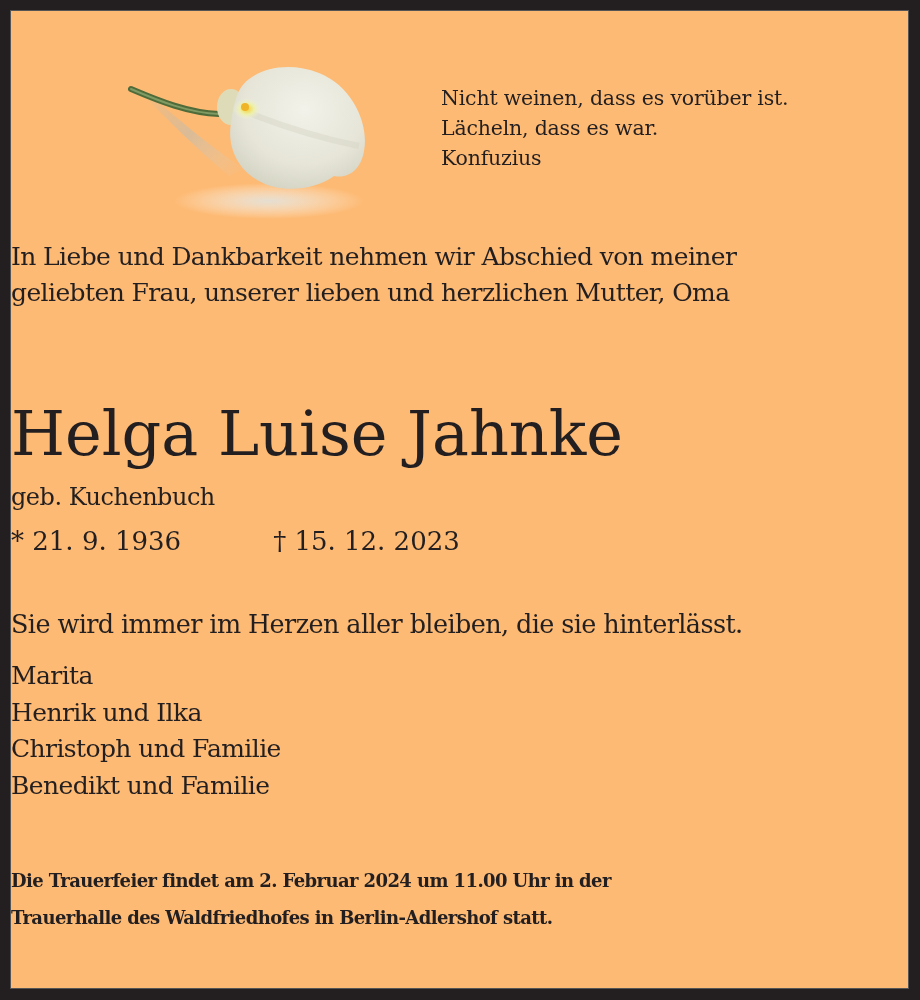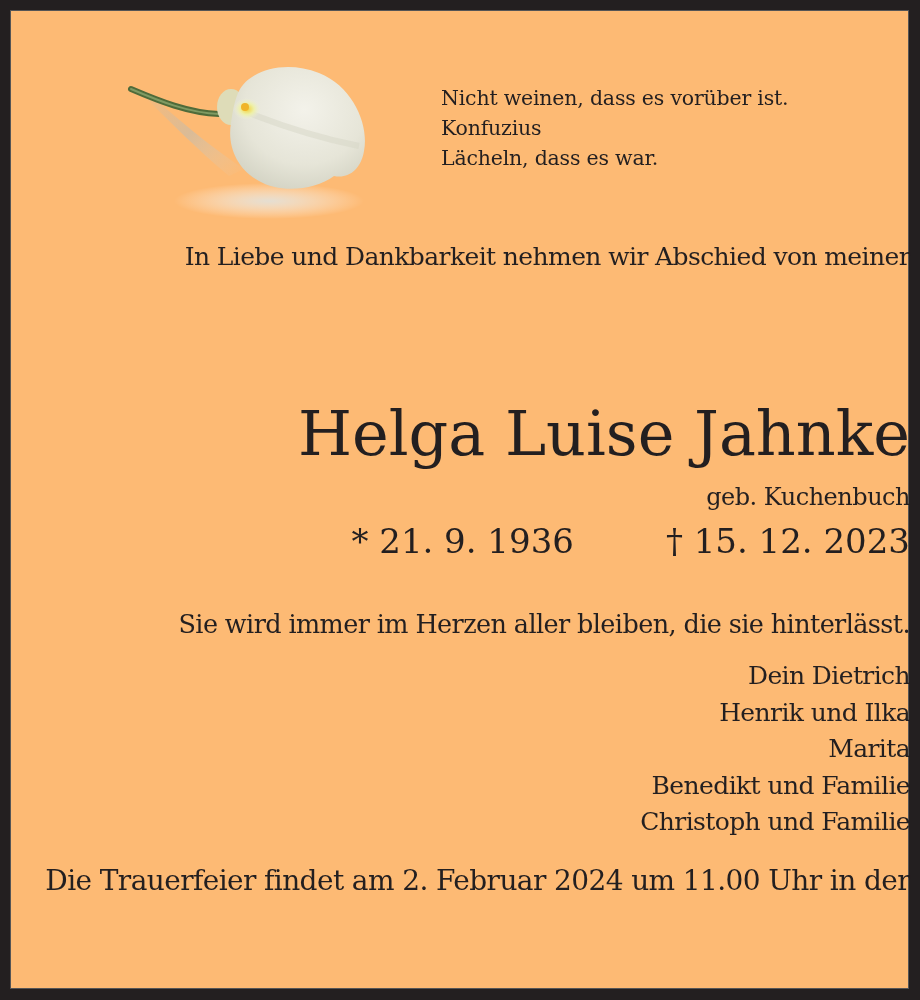--- a/index.html
+++ b/index.html
@@ -133,8 +133,8 @@
 
   <div class="quote">
     <div>Nicht weinen, dass es vorüber ist.</div>
+    <div>Lächeln, dass es war.</div>
     <div>Konfuzius</div>
-    <div>Lächeln, dass es war.</div>
   </div>
 
   <div class="center intro">

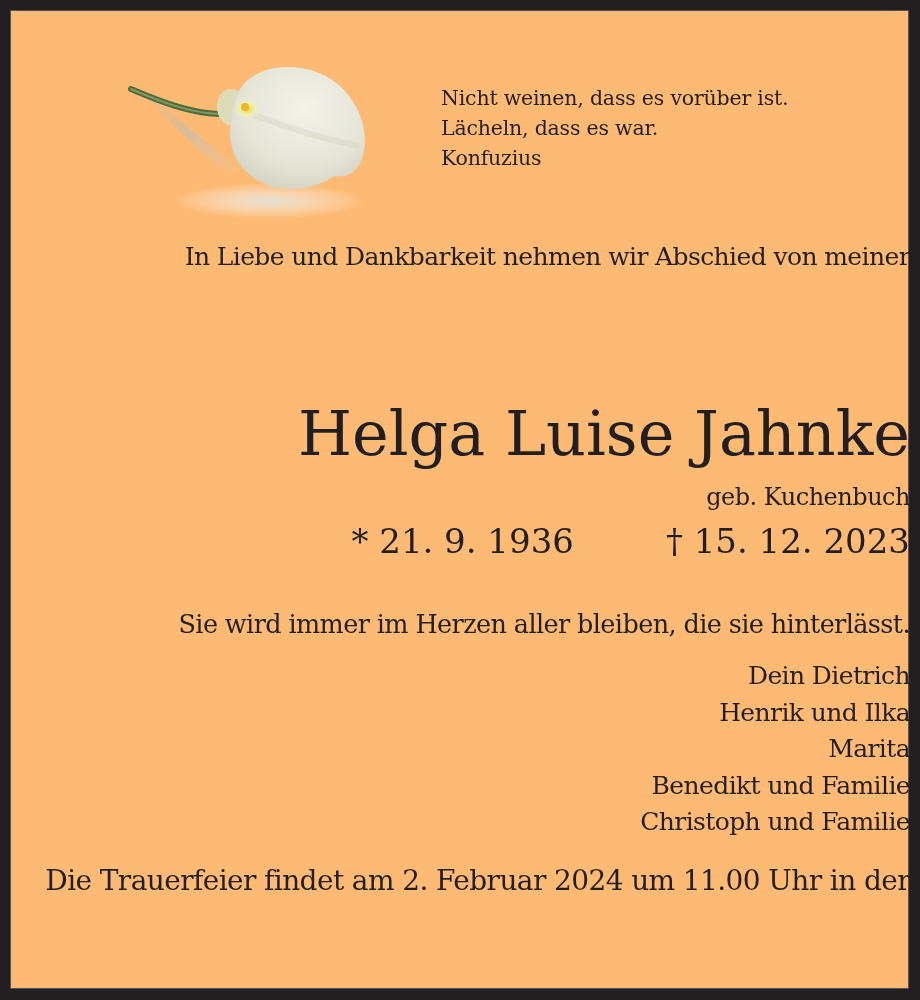--- a/index.html
+++ b/index.html
@@ -45,7 +45,7 @@
       position: absolute;
       left: 0;
       width: 899px;
-      text-align: right;
+      text-align: left;
       white-space: nowrap;
     }
     .intro {

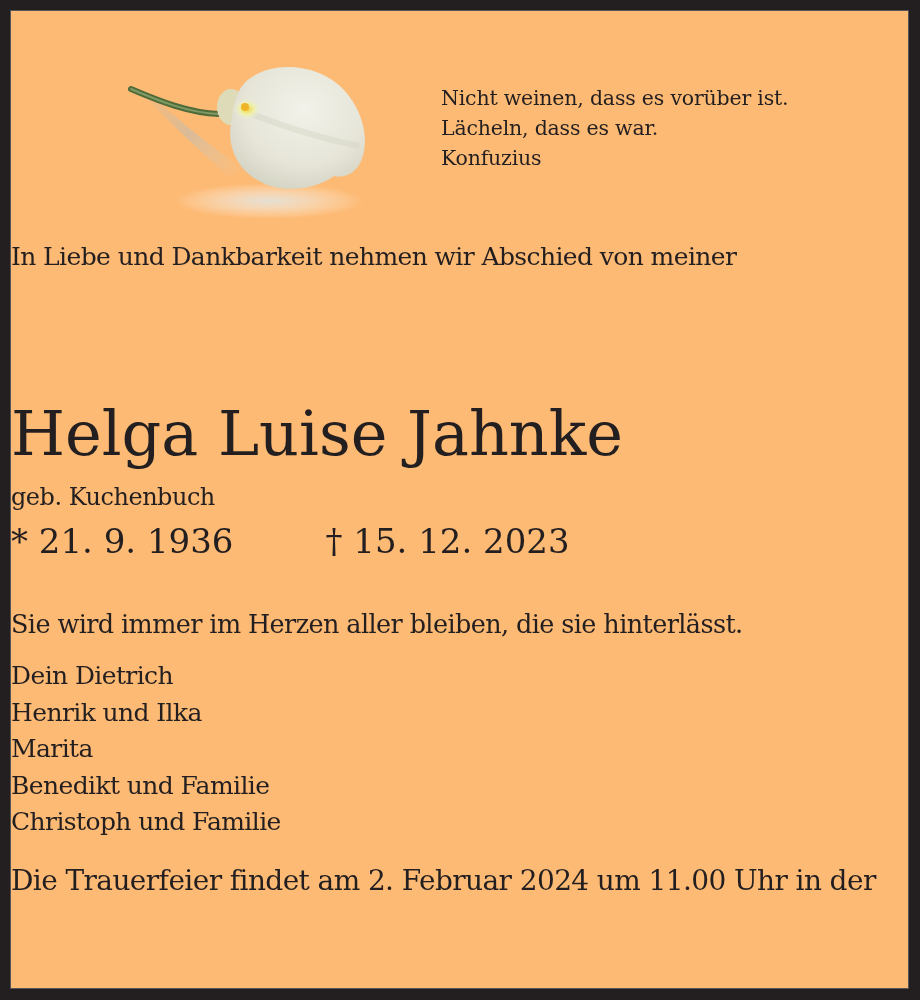--- a/index.html
+++ b/index.html
@@ -139,6 +139,7 @@
 
   <div class="center intro">
     <div>In Liebe und Dankbarkeit nehmen wir Abschied von meiner</div>
+    <div>geliebten Frau, unserer lieben und herzlichen Mutter, Oma</div>
   </div>
 
   <div class="center maiden">geb. Kuchenbuch</div>

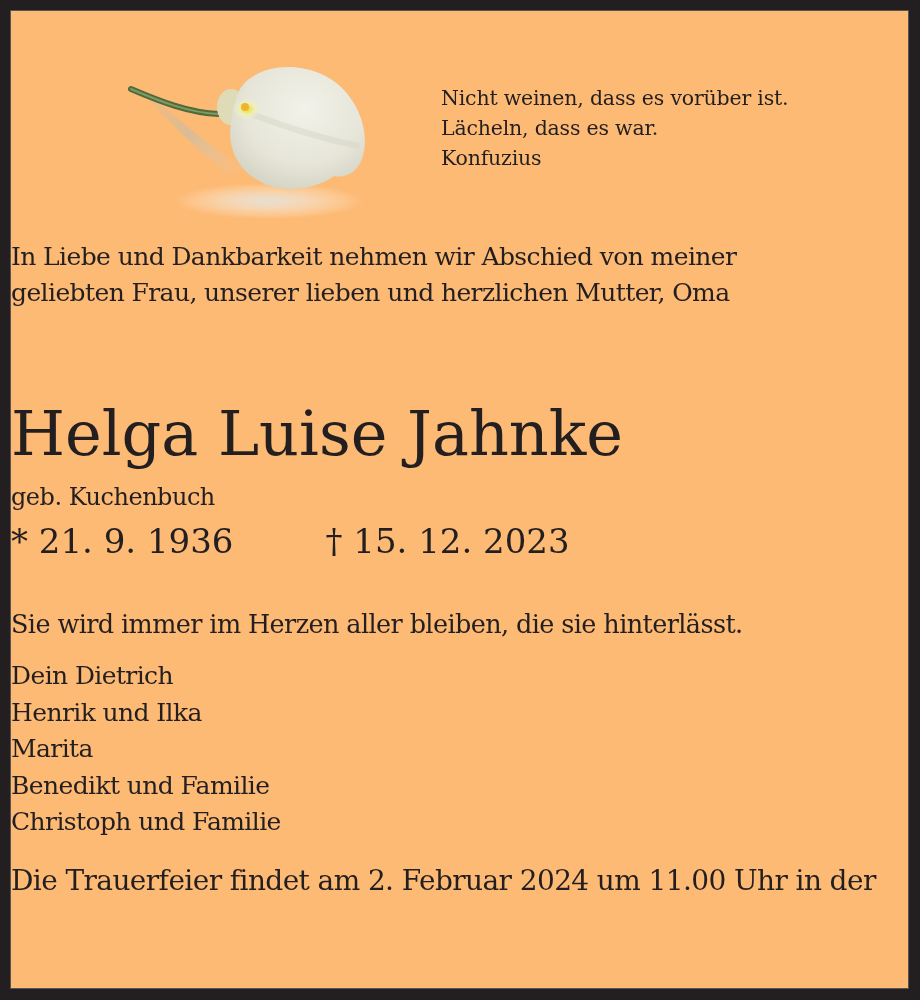--- a/index.html
+++ b/index.html
@@ -68,7 +68,7 @@
     }
     .dates {
       top: 510px;
-      font-size: 34px;
+      font-size: 26px;
       line-height: 40px;
     }
     .dates span { display: inline-block; }

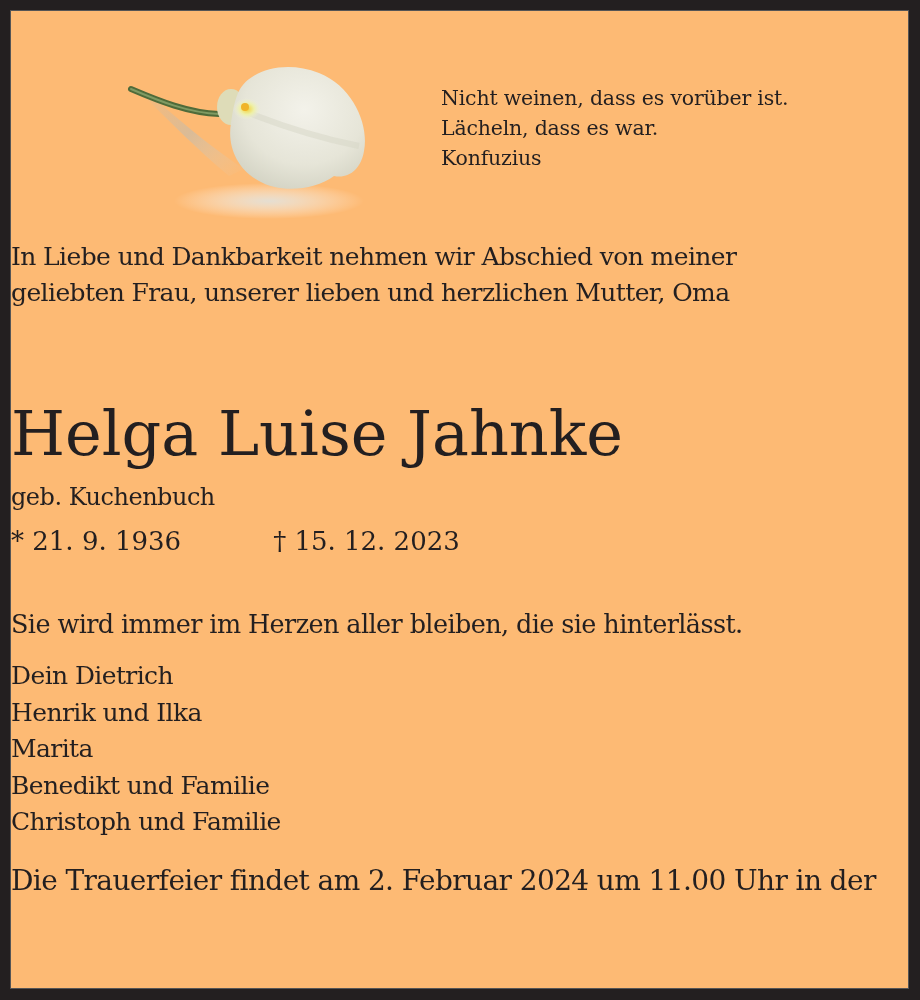--- a/index.html
+++ b/index.html
@@ -153,7 +153,6 @@
   <div class="center epitaph">Sie wird immer im Herzen aller bleiben, die sie hinterlässt.</div>
 
   <div class="center mourners">
-    <div>Dein Dietrich</div>
     <div>Henrik und Ilka</div>
     <div>Marita</div>
     <div>Benedikt und Familie</div>

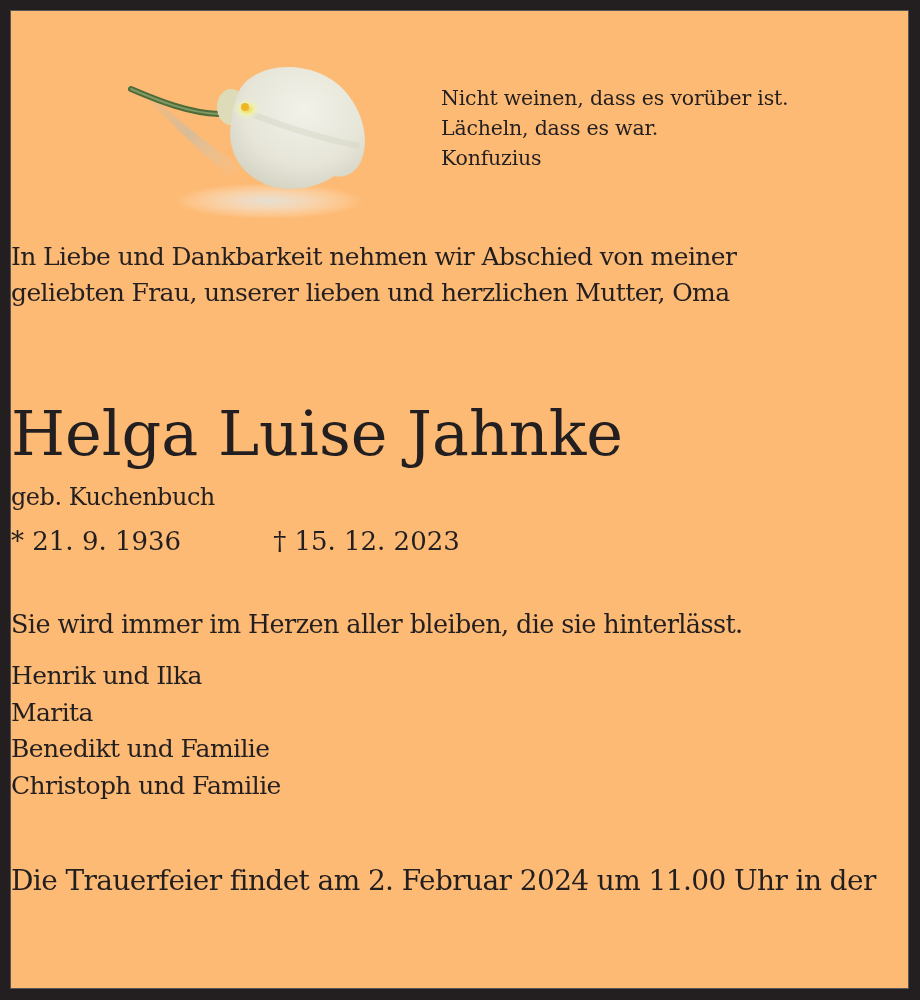--- a/index.html
+++ b/index.html
@@ -153,8 +153,8 @@
   <div class="center epitaph">Sie wird immer im Herzen aller bleiben, die sie hinterlässt.</div>
 
   <div class="center mourners">
+    <div>Marita</div>
     <div>Henrik und Ilka</div>
-    <div>Marita</div>
     <div>Benedikt und Familie</div>
     <div>Christoph und Familie</div>
   </div>

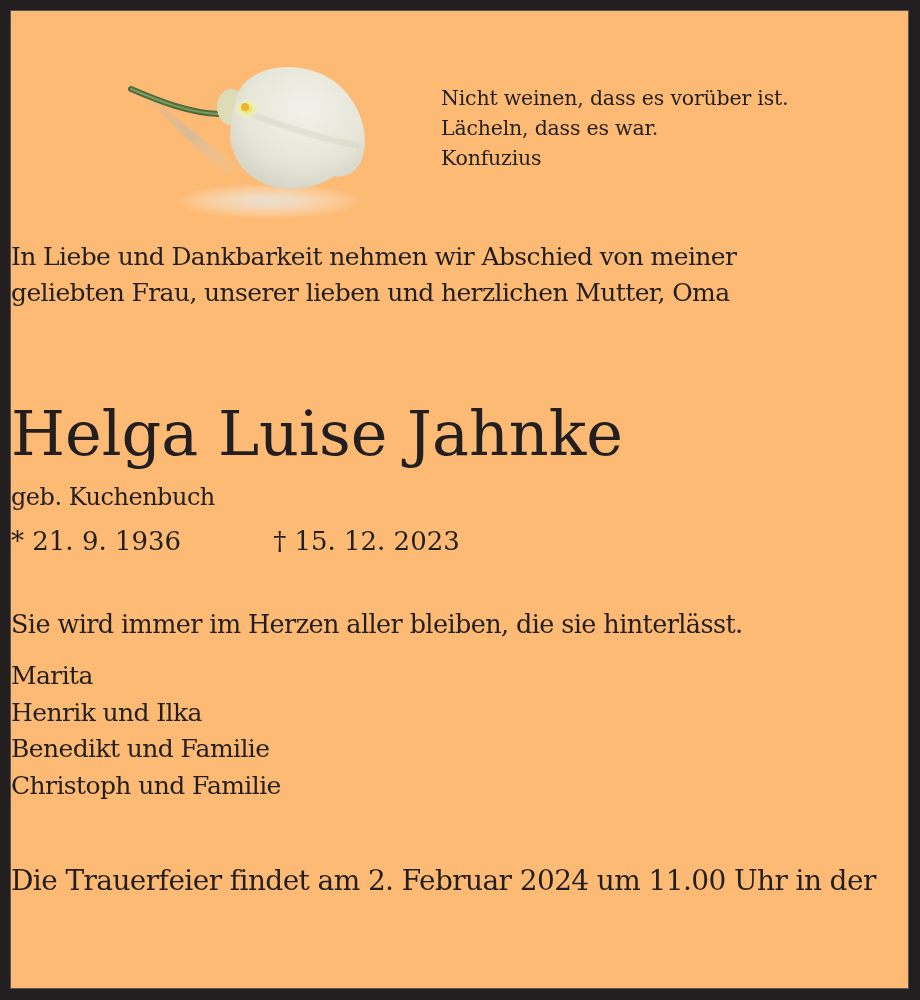--- a/index.html
+++ b/index.html
@@ -155,8 +155,8 @@
   <div class="center mourners">
     <div>Marita</div>
     <div>Henrik und Ilka</div>
+    <div>Christoph und Familie</div>
     <div>Benedikt und Familie</div>
-    <div>Christoph und Familie</div>
   </div>
 
   <div class="center funeral">

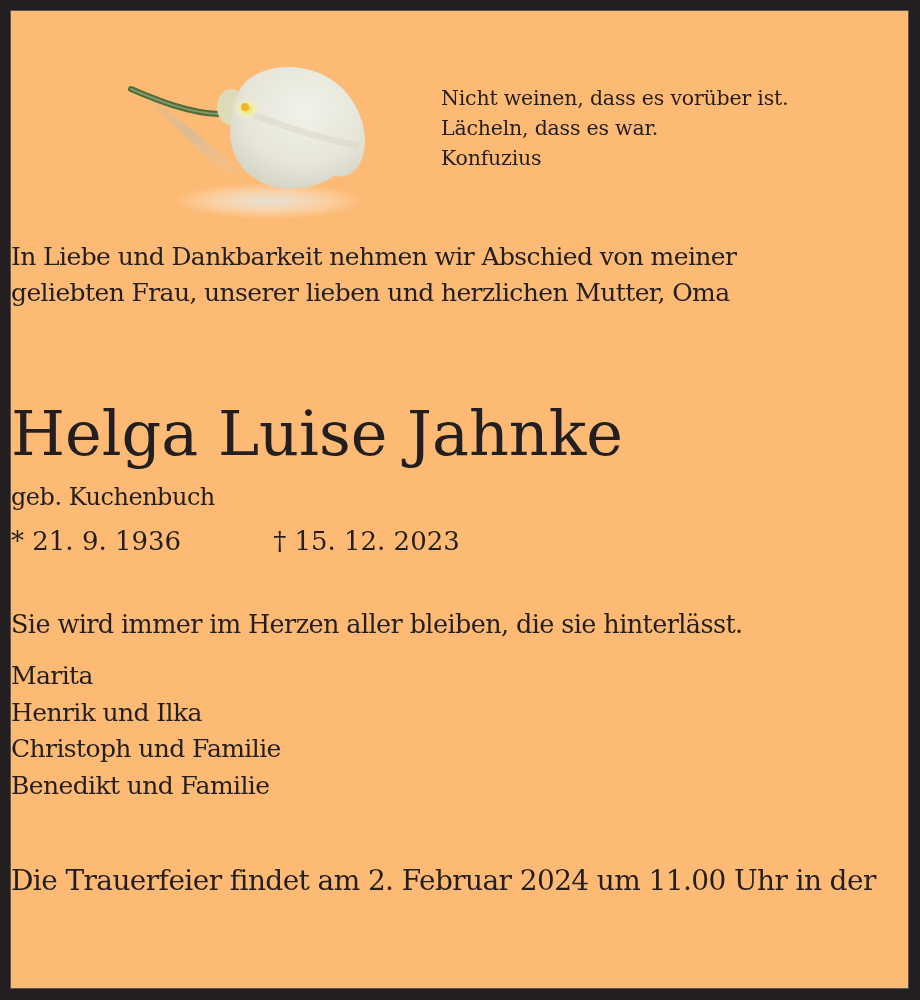--- a/index.html
+++ b/index.html
@@ -88,9 +88,10 @@
     .mourners div { white-space: nowrap; }
     .funeral {
       top: 852px;
-      font-size: 28px;
+      font-size: 18px;
       line-height: 36.5px;
       letter-spacing: -0.6px;
+      font-weight: bold;
     }
   </style>
 </head>

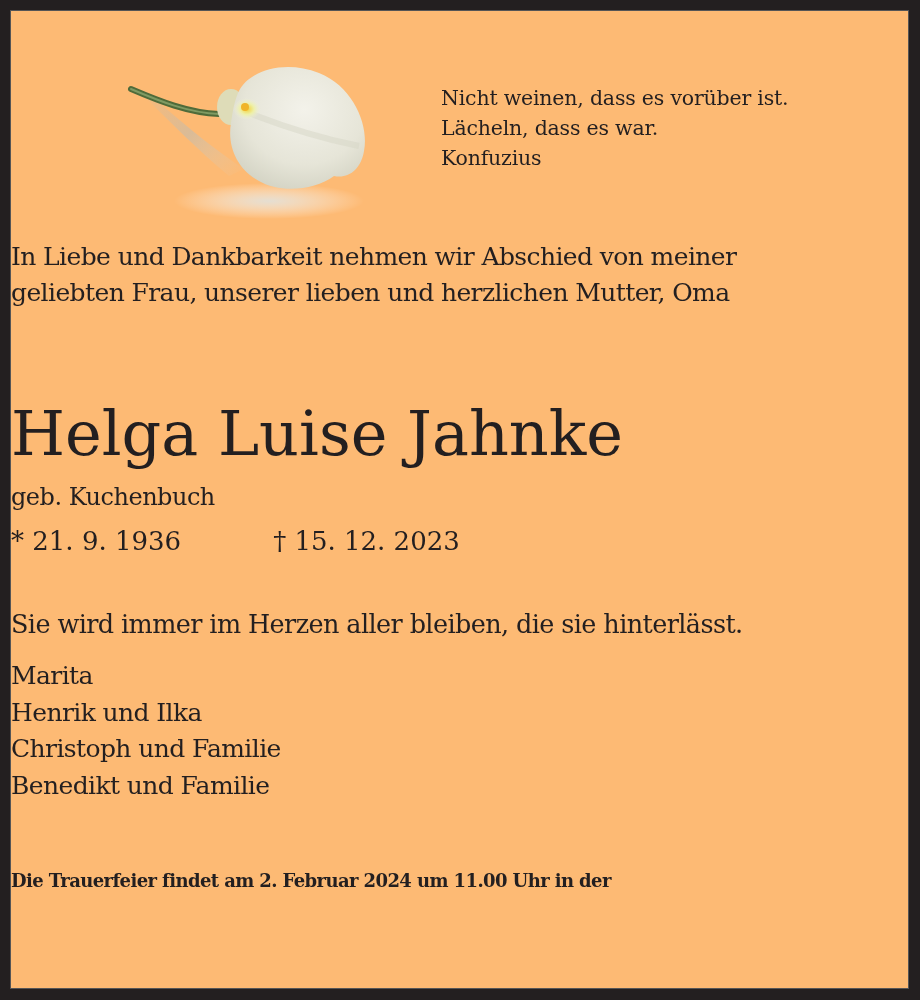--- a/index.html
+++ b/index.html
@@ -162,6 +162,7 @@
 
   <div class="center funeral">
     <div>Die Trauerfeier findet am 2. Februar 2024 um 11.00 Uhr in der</div>
+    <div>Trauerhalle des Waldfriedhofes in Berlin-Adlershof statt.</div>
   </div>
 
 </div>

